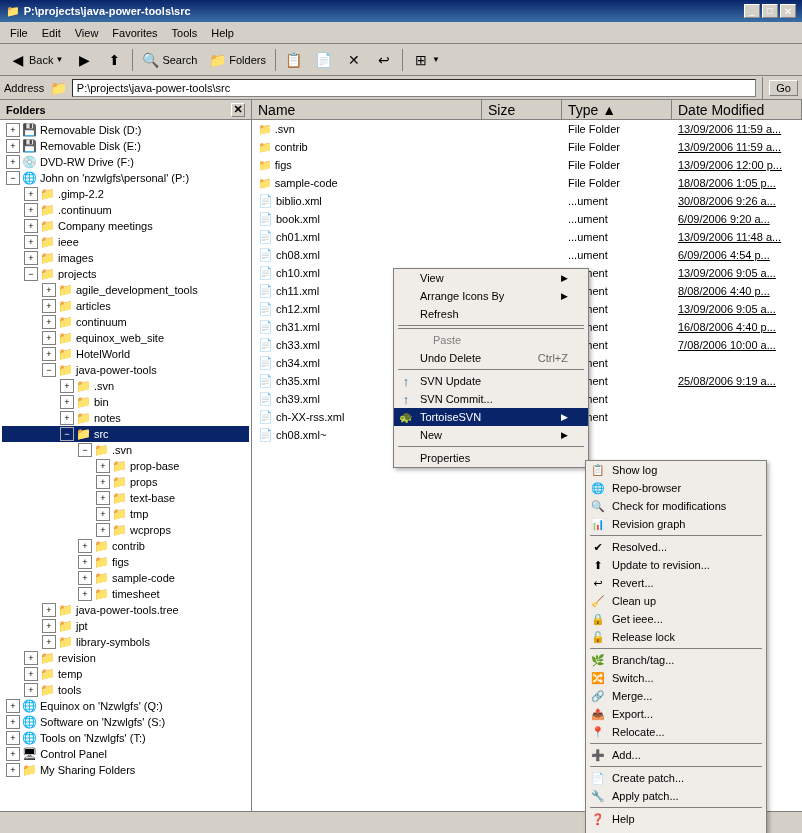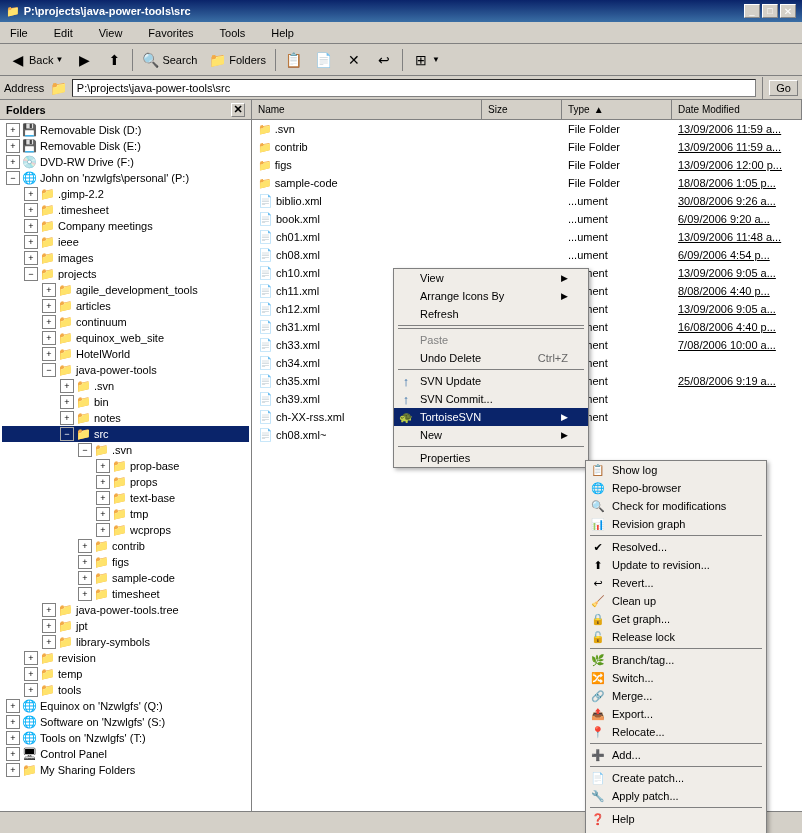--- a/index.html
+++ b/index.html
@@ -48,7 +48,7 @@
       border-bottom: 1px solid #808080;
       padding: 2px 4px;
       display: flex;
-      gap: 14px;
+      gap: 2px;
       height: 22px;
       align-items: center;
     }

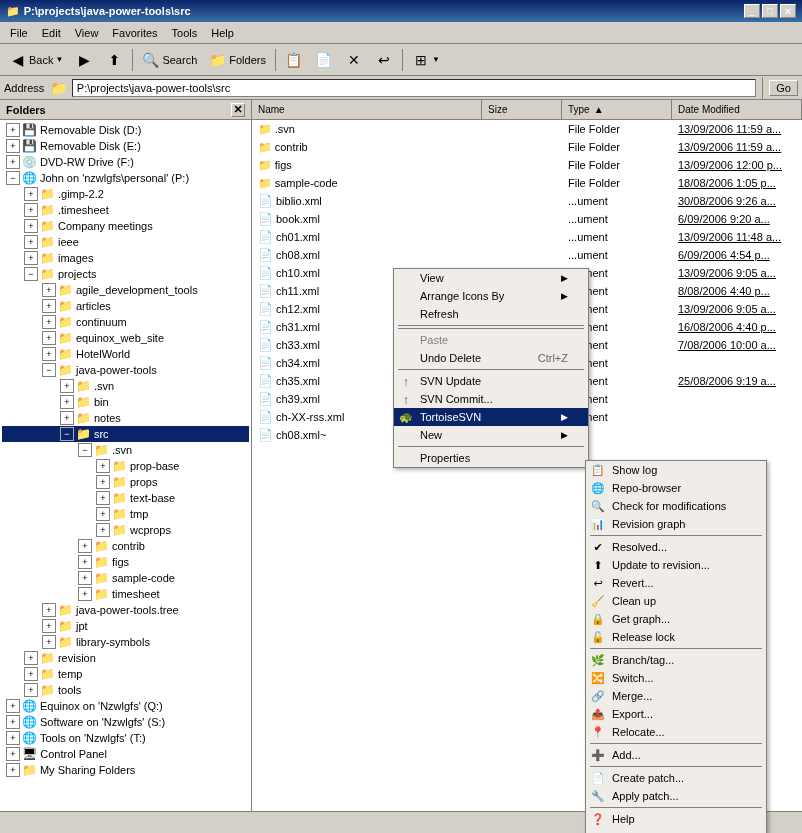--- a/index.html
+++ b/index.html
@@ -203,7 +203,7 @@
     }
     .col-header {
       padding: 2px 6px;
-      font-size: 10px;
+      font-size: 14px;
       border-right: 1px solid #808080;
       cursor: pointer;
       display: flex;

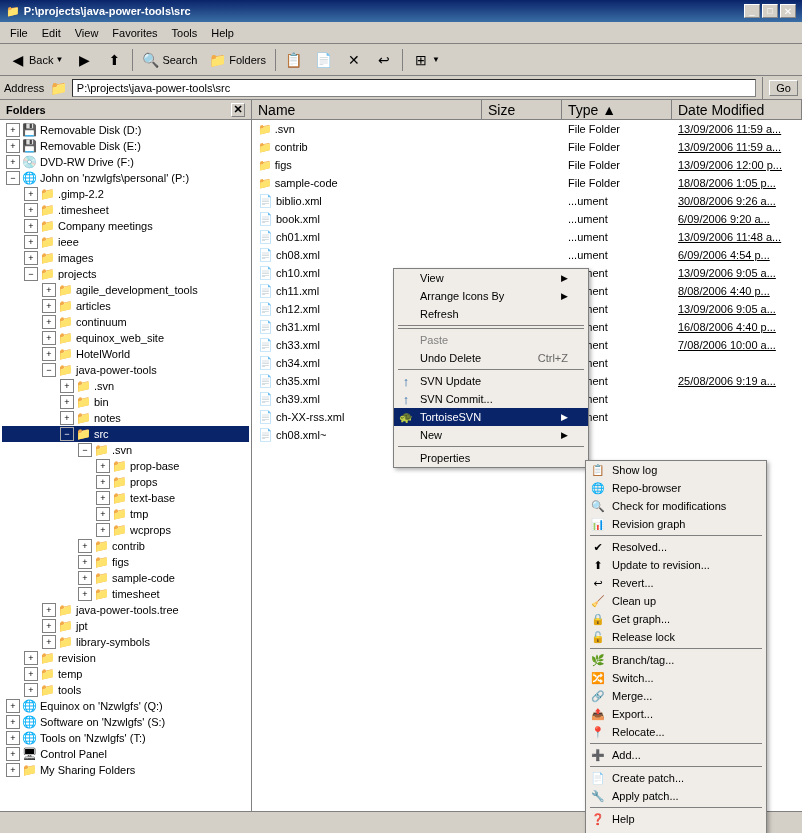--- a/index.html
+++ b/index.html
@@ -405,7 +405,7 @@
       <div class="tree-item" style="padding-left: 22px;">
         <div class="tree-expander">+</div>
         <span class="tree-icon folder-icon">📁</span>
-        <span class="tree-label">.timesheet</span>
+        <span class="tree-label">.continuum</span>
       </div>
       <div class="tree-item" style="padding-left: 22px;">
         <div class="tree-expander">+</div>

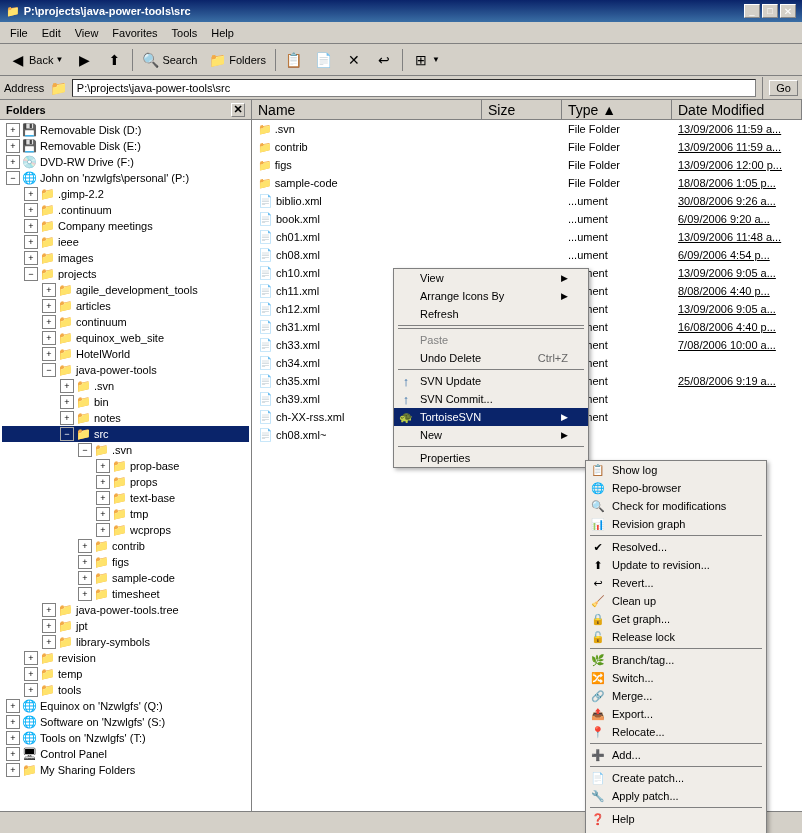--- a/index.html
+++ b/index.html
@@ -270,7 +270,7 @@
       justify-content: space-between;
     }
     .ctx-item.highlighted { background: #0a246a; color: white; }
-    .ctx-item.disabled { color: #808080; cursor: default; }
+    .ctx-item.disabled { color: #808080; cursor: default; margin-left: 13px; }
     .ctx-separator {
       height: 1px;
       background: #808080;

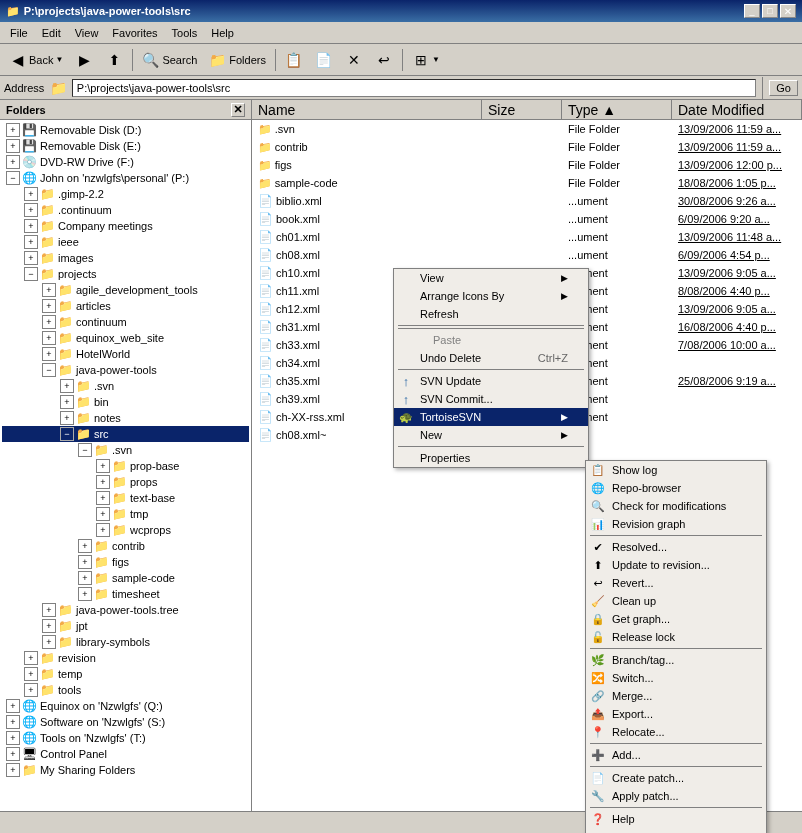--- a/index.html
+++ b/index.html
@@ -845,7 +845,7 @@
     </div>
     <div class="ctx-item">
       <span class="ctx-icon" style="font-size:11px;">🔒</span>
-      <span>Get graph...</span>
+      <span>Get ieee...</span>
     </div>
     <div class="ctx-item">
       <span class="ctx-icon" style="font-size:11px;">🔓</span>

